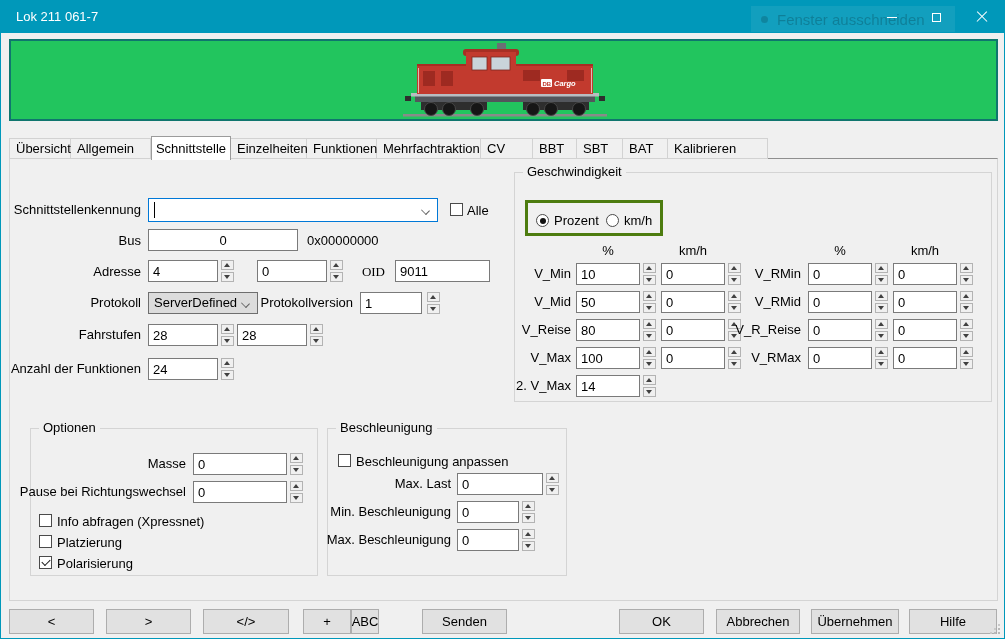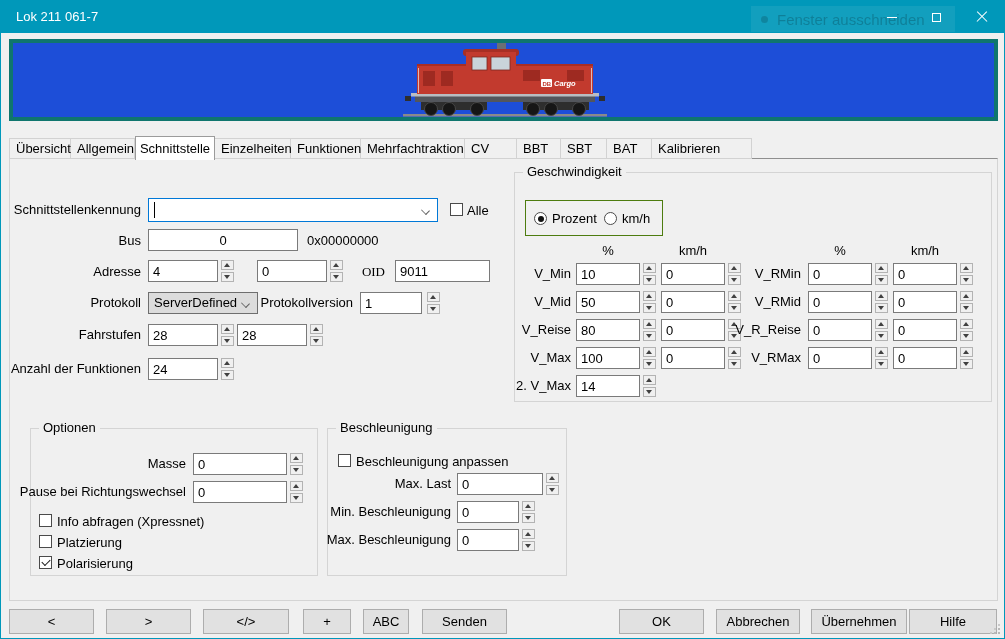--- a/index.html
+++ b/index.html
@@ -24,8 +24,8 @@
   .glyph-close::after  { transform:rotate(-45deg); }
 
   
-  .image-panel { position:absolute; left:8px; top:38px; width:989px; height:82px; background:#1d4ed8;
-                 border:4px solid #0f766e; display:flex; align-items:center; justify-content:center; }
+  .image-panel { position:absolute; left:8px; top:38px; width:989px; height:82px; background:#22c55e;
+                 border:2px solid #0f766e; display:flex; align-items:center; justify-content:center; }
 
   
   .tabstrip { position:absolute; left:8px; top:136px; height:22px; display:flex; align-items:flex-end; z-index:4; }

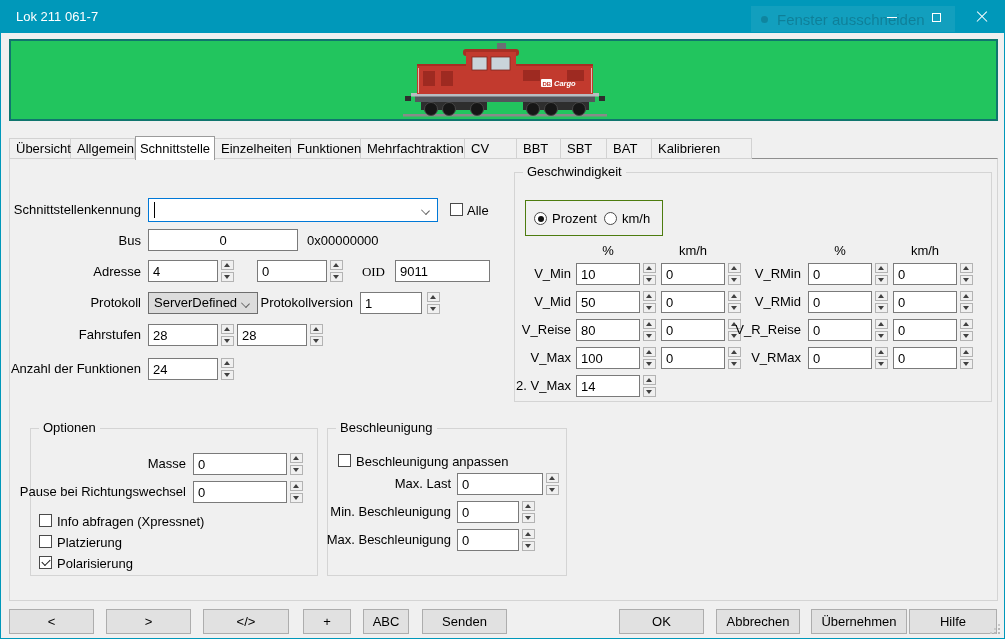--- a/index.html
+++ b/index.html
@@ -33,7 +33,7 @@
          padding:0 6px; font-size:13px; white-space:nowrap; cursor:default; }
   .tab:first-child { border-left:1px solid #d2d2d2; }
   .tab.active { height:24px; background:#ffffff; border:1px solid #9b9b9b; border-bottom:none; margin-bottom:-1px; z-index:5; }
-  .tw0{width:62px}.tw1{width:64px}.tw2{width:80px;justify-content:center}.tw3{width:76px}.tw4{width:70px}
+  .tw0{width:62px}.tw1{width:80px}.tw2{width:80px;justify-content:center}.tw3{width:76px}.tw4{width:70px}
   .tw5{width:104px}.tw6{width:52px}.tw7{width:44px}.tw8{width:46px}.tw9{width:45px}.tw10{width:100px}
 
   

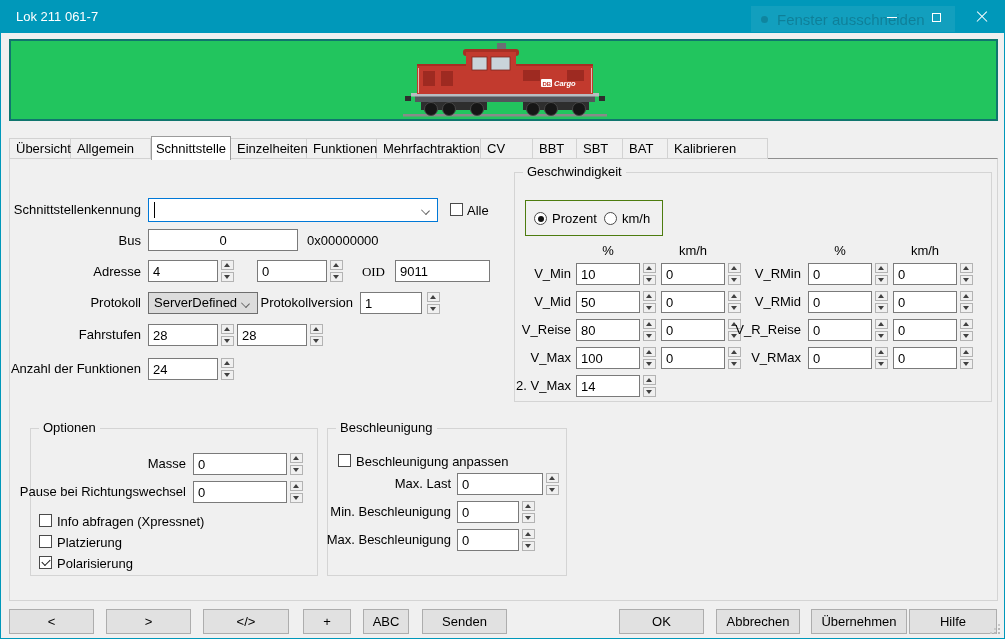--- a/index.html
+++ b/index.html
@@ -71,7 +71,7 @@
 
   .group { position:absolute; border:1px solid #d4d4d4; }
   .gtitle { position:absolute; top:-9px; left:8px; background:#f0f0f0; padding:0 4px; font-size:13px; white-space:nowrap; }
-  .radiobox { position:absolute; border:1px solid #4d7c0f; background:#f0f0f0; }
+  .radiobox { position:absolute; border:3px solid #4d7c0f; background:#f0f0f0; }
 
   .btn { position:absolute; top:608px; height:25px; background:#e1e1e1; border:1px solid #adadad; font-size:13px;
          display:flex; align-items:center; justify-content:center; cursor:default; font-family:inherit; }

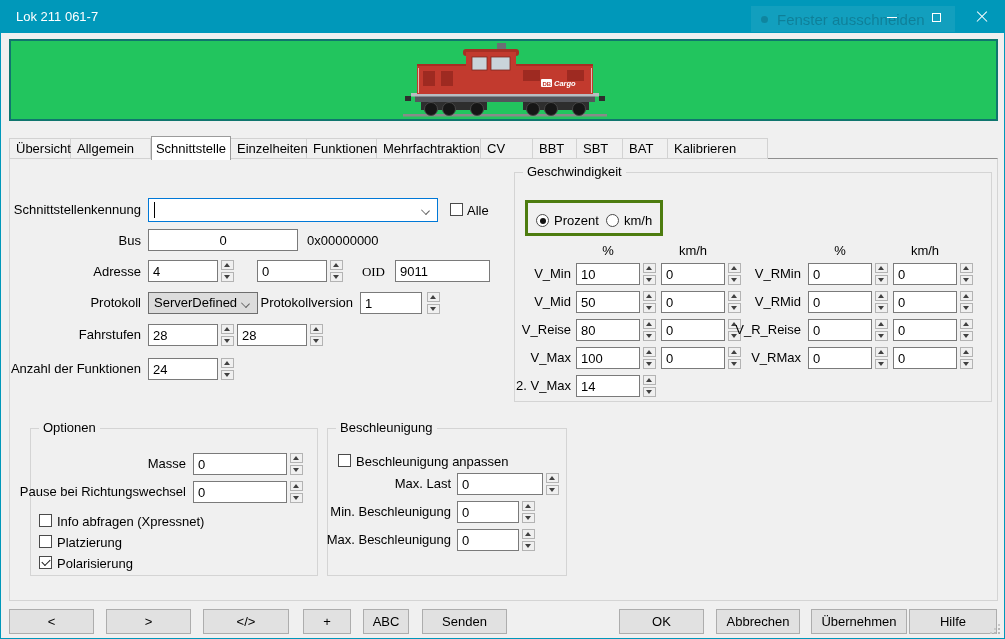--- a/index.html
+++ b/index.html
@@ -382,7 +382,7 @@
   <button class="btn" style="left:105px; width:85px;">&gt;</button>
   <button class="btn" style="left:202px; width:86px;">&lt;/&gt;</button>
   <button class="btn" style="left:302px; width:48px;">+</button>
-  <button class="btn" style="left:362px; width:46px;">ABC</button>
+  <button class="btn" style="left:350px; width:28px;">ABC</button>
   <button class="btn" style="left:421px; width:85px;">Senden</button>
   <button class="btn" style="left:618px; width:85px;">OK</button>
   <button class="btn" style="left:715px; width:84px;">Abbrechen</button>

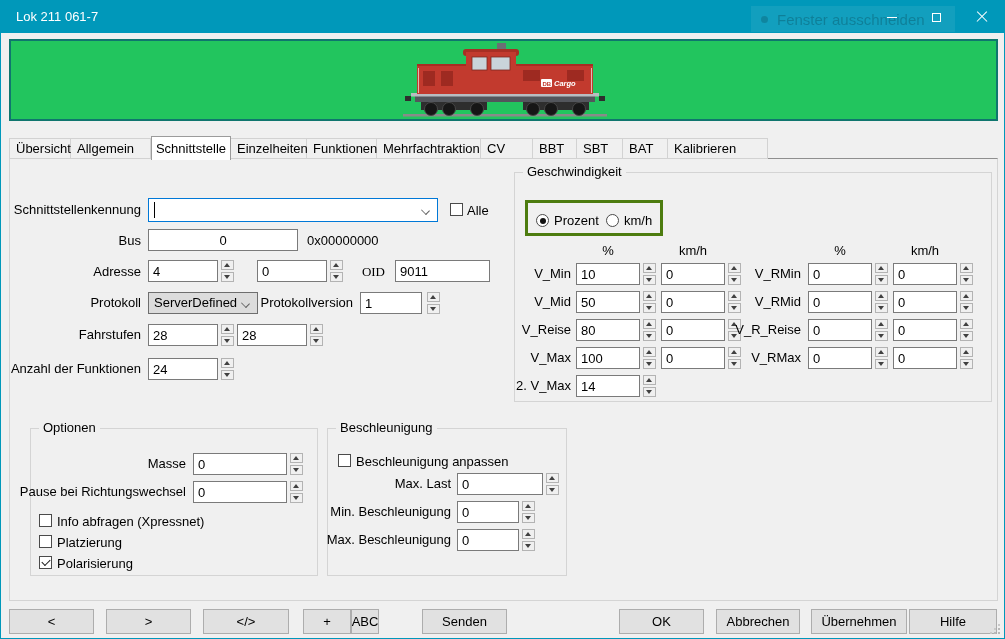--- a/index.html
+++ b/index.html
@@ -386,7 +386,7 @@
   <button class="btn" style="left:421px; width:85px;">Senden</button>
   <button class="btn" style="left:618px; width:85px;">OK</button>
   <button class="btn" style="left:715px; width:84px;">Abbrechen</button>
-  <button class="btn" style="left:810px; width:96px;">Übernehmen</button>
+  <button class="btn" style="left:810px; width:88px;">Übernehmen</button>
   <button class="btn" style="left:908px; width:88px;">Hilfe</button>
 
   <span class="grip"></span>

